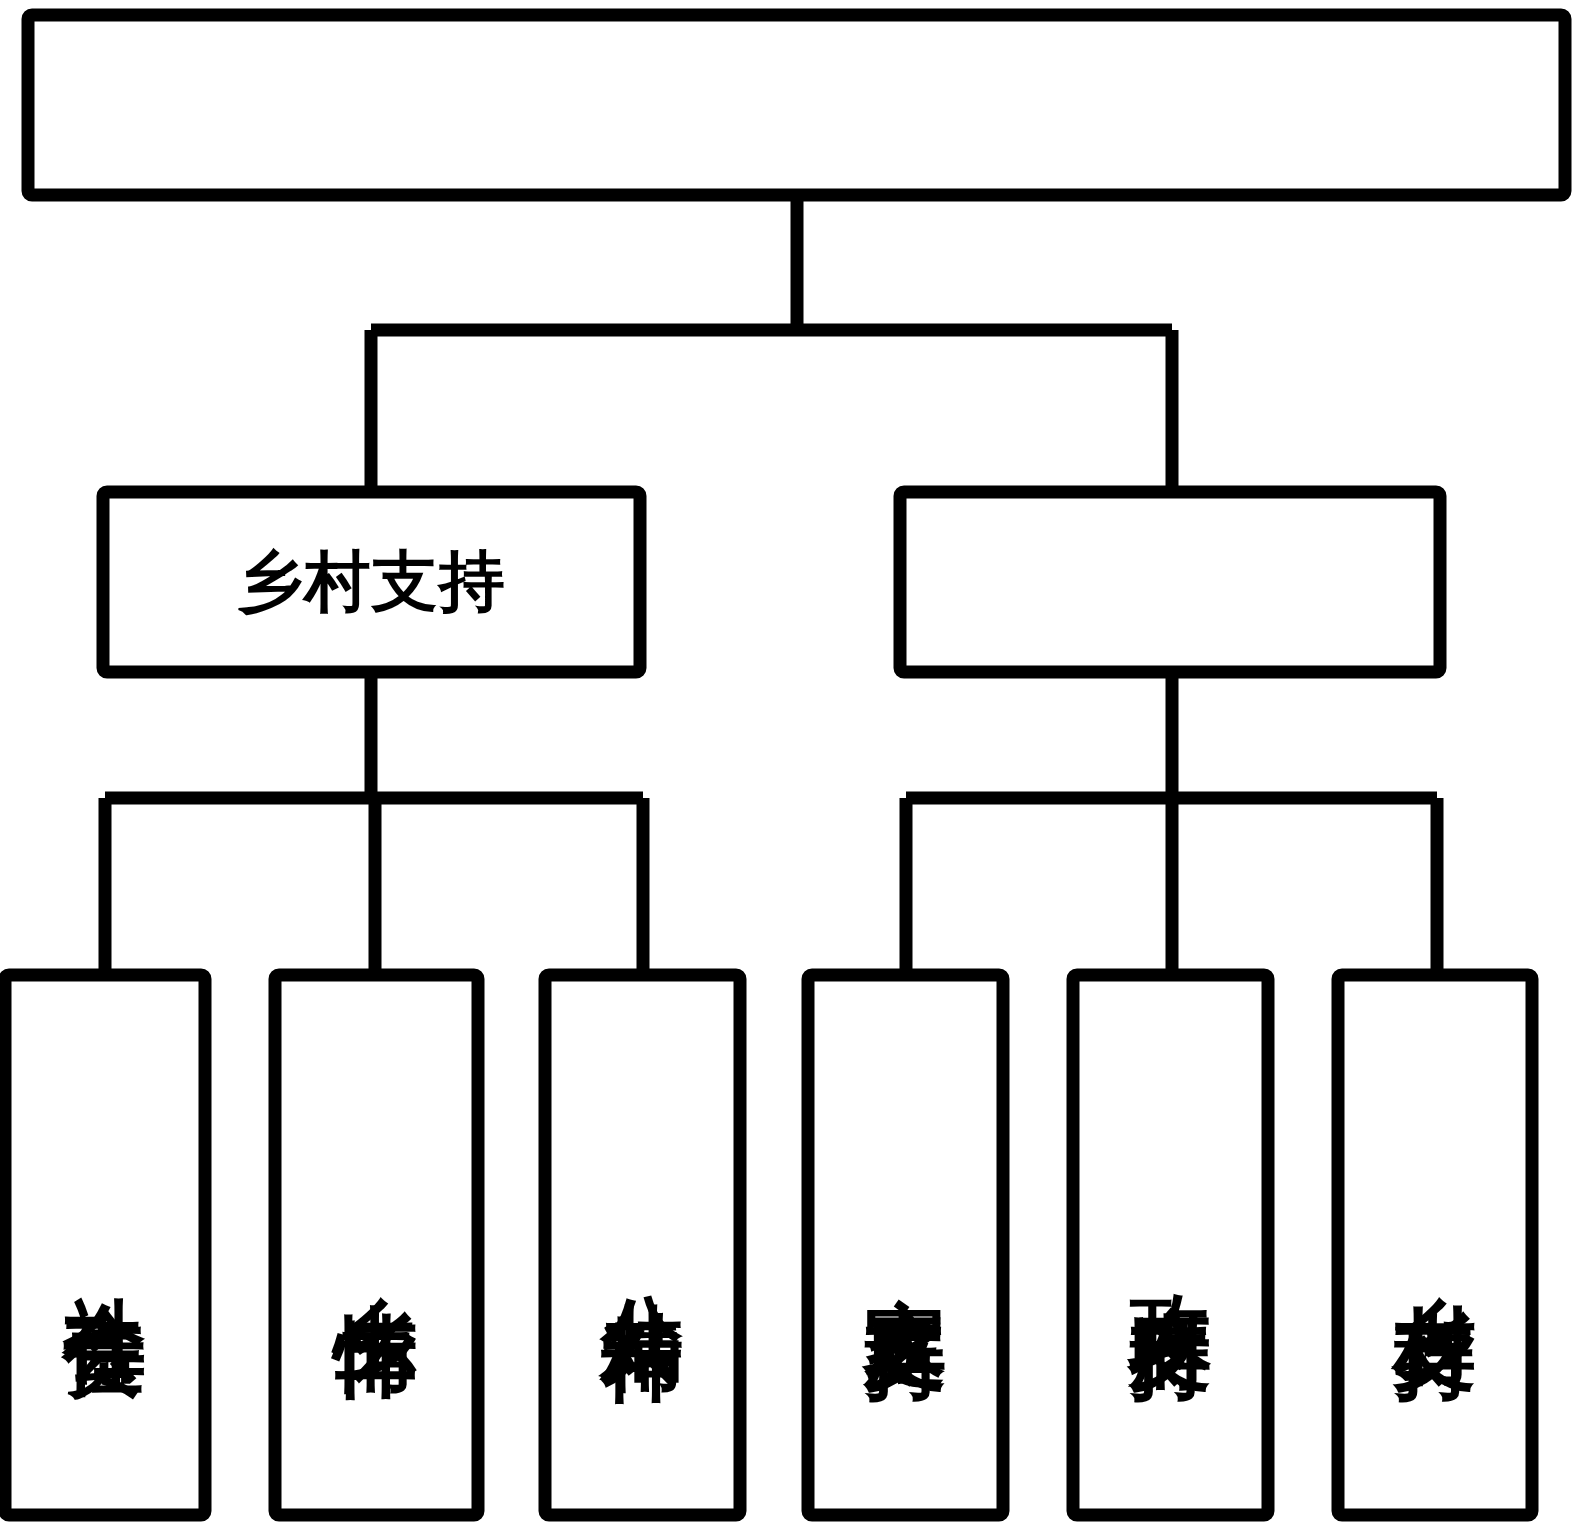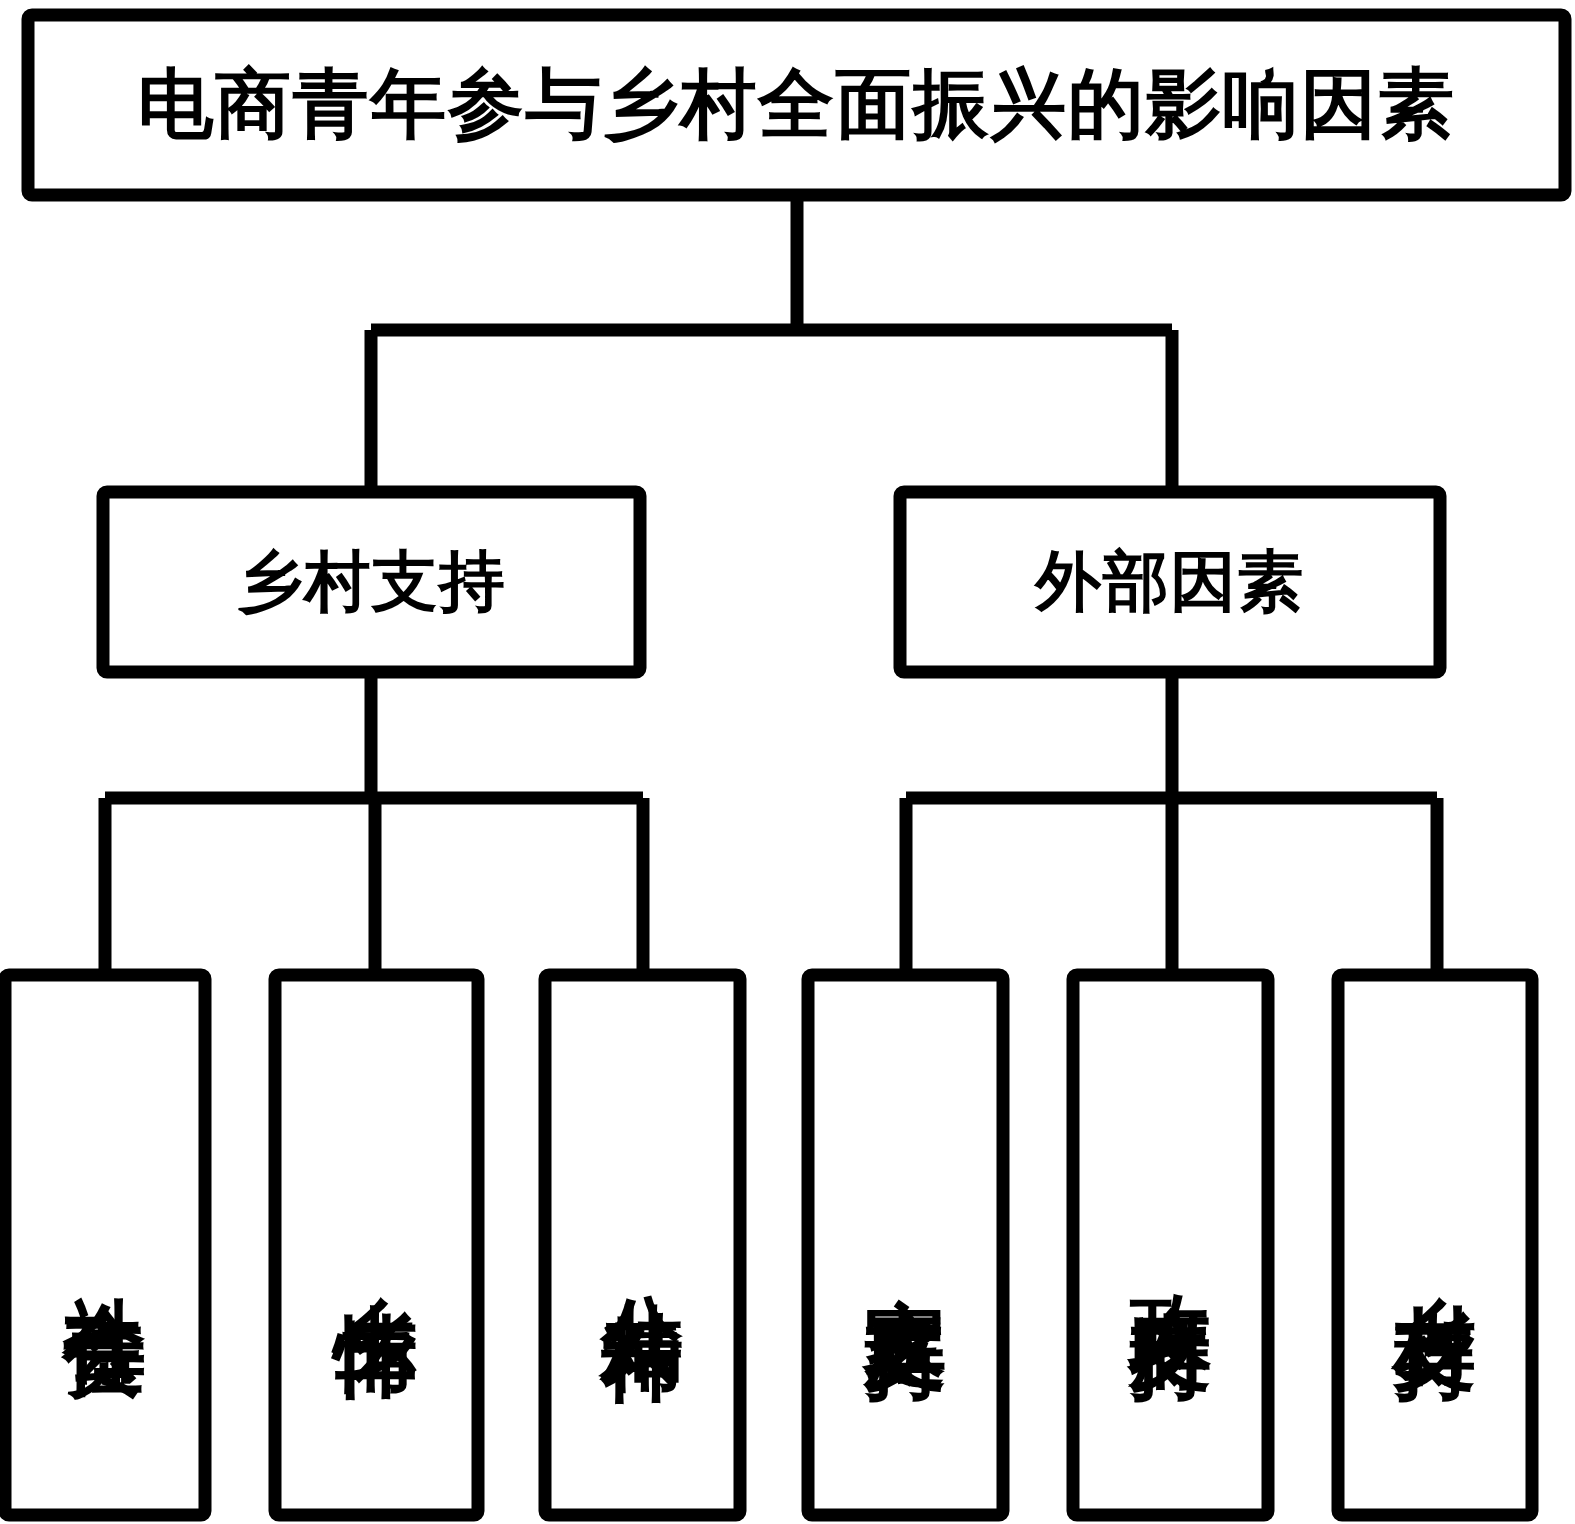--- a/index.html
+++ b/index.html
@@ -137,7 +137,6 @@
     </g>
   </svg>
 
-  <div class="node-label" id="title-label">电商青年参与乡村全面振兴的影响因素</div>
 
   <div class="node-label" id="mid-label-0">乡村支持</div>
 

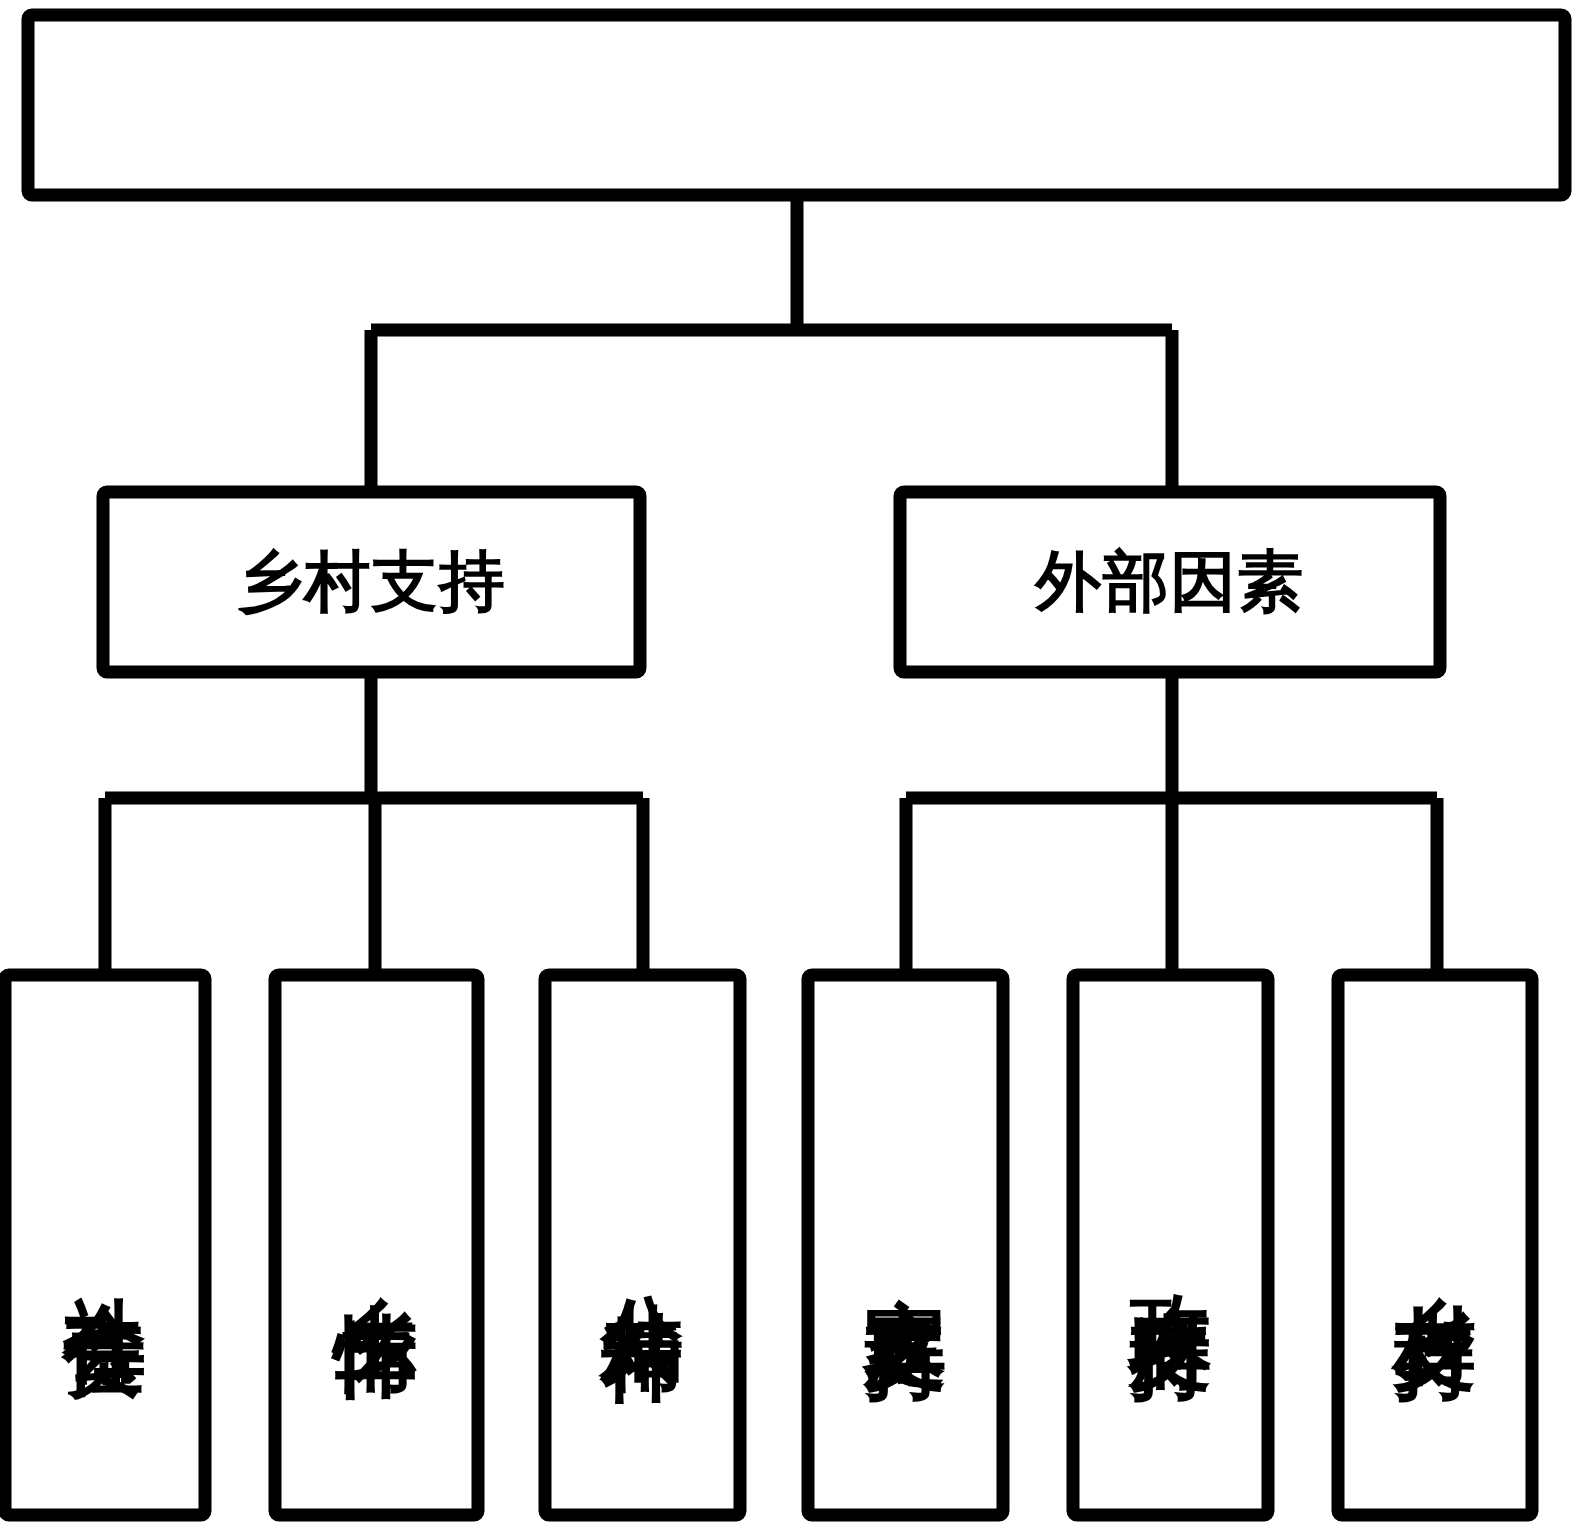--- a/index.html
+++ b/index.html
@@ -140,7 +140,6 @@
 
   <div class="node-label" id="mid-label-0">乡村支持</div>
 
-  <div class="node-label" id="mid-label-1">外部因素</div>
 
   <div class="node-label vertical leaf-label" id="leaf-label-0">社会责任</div>
 

